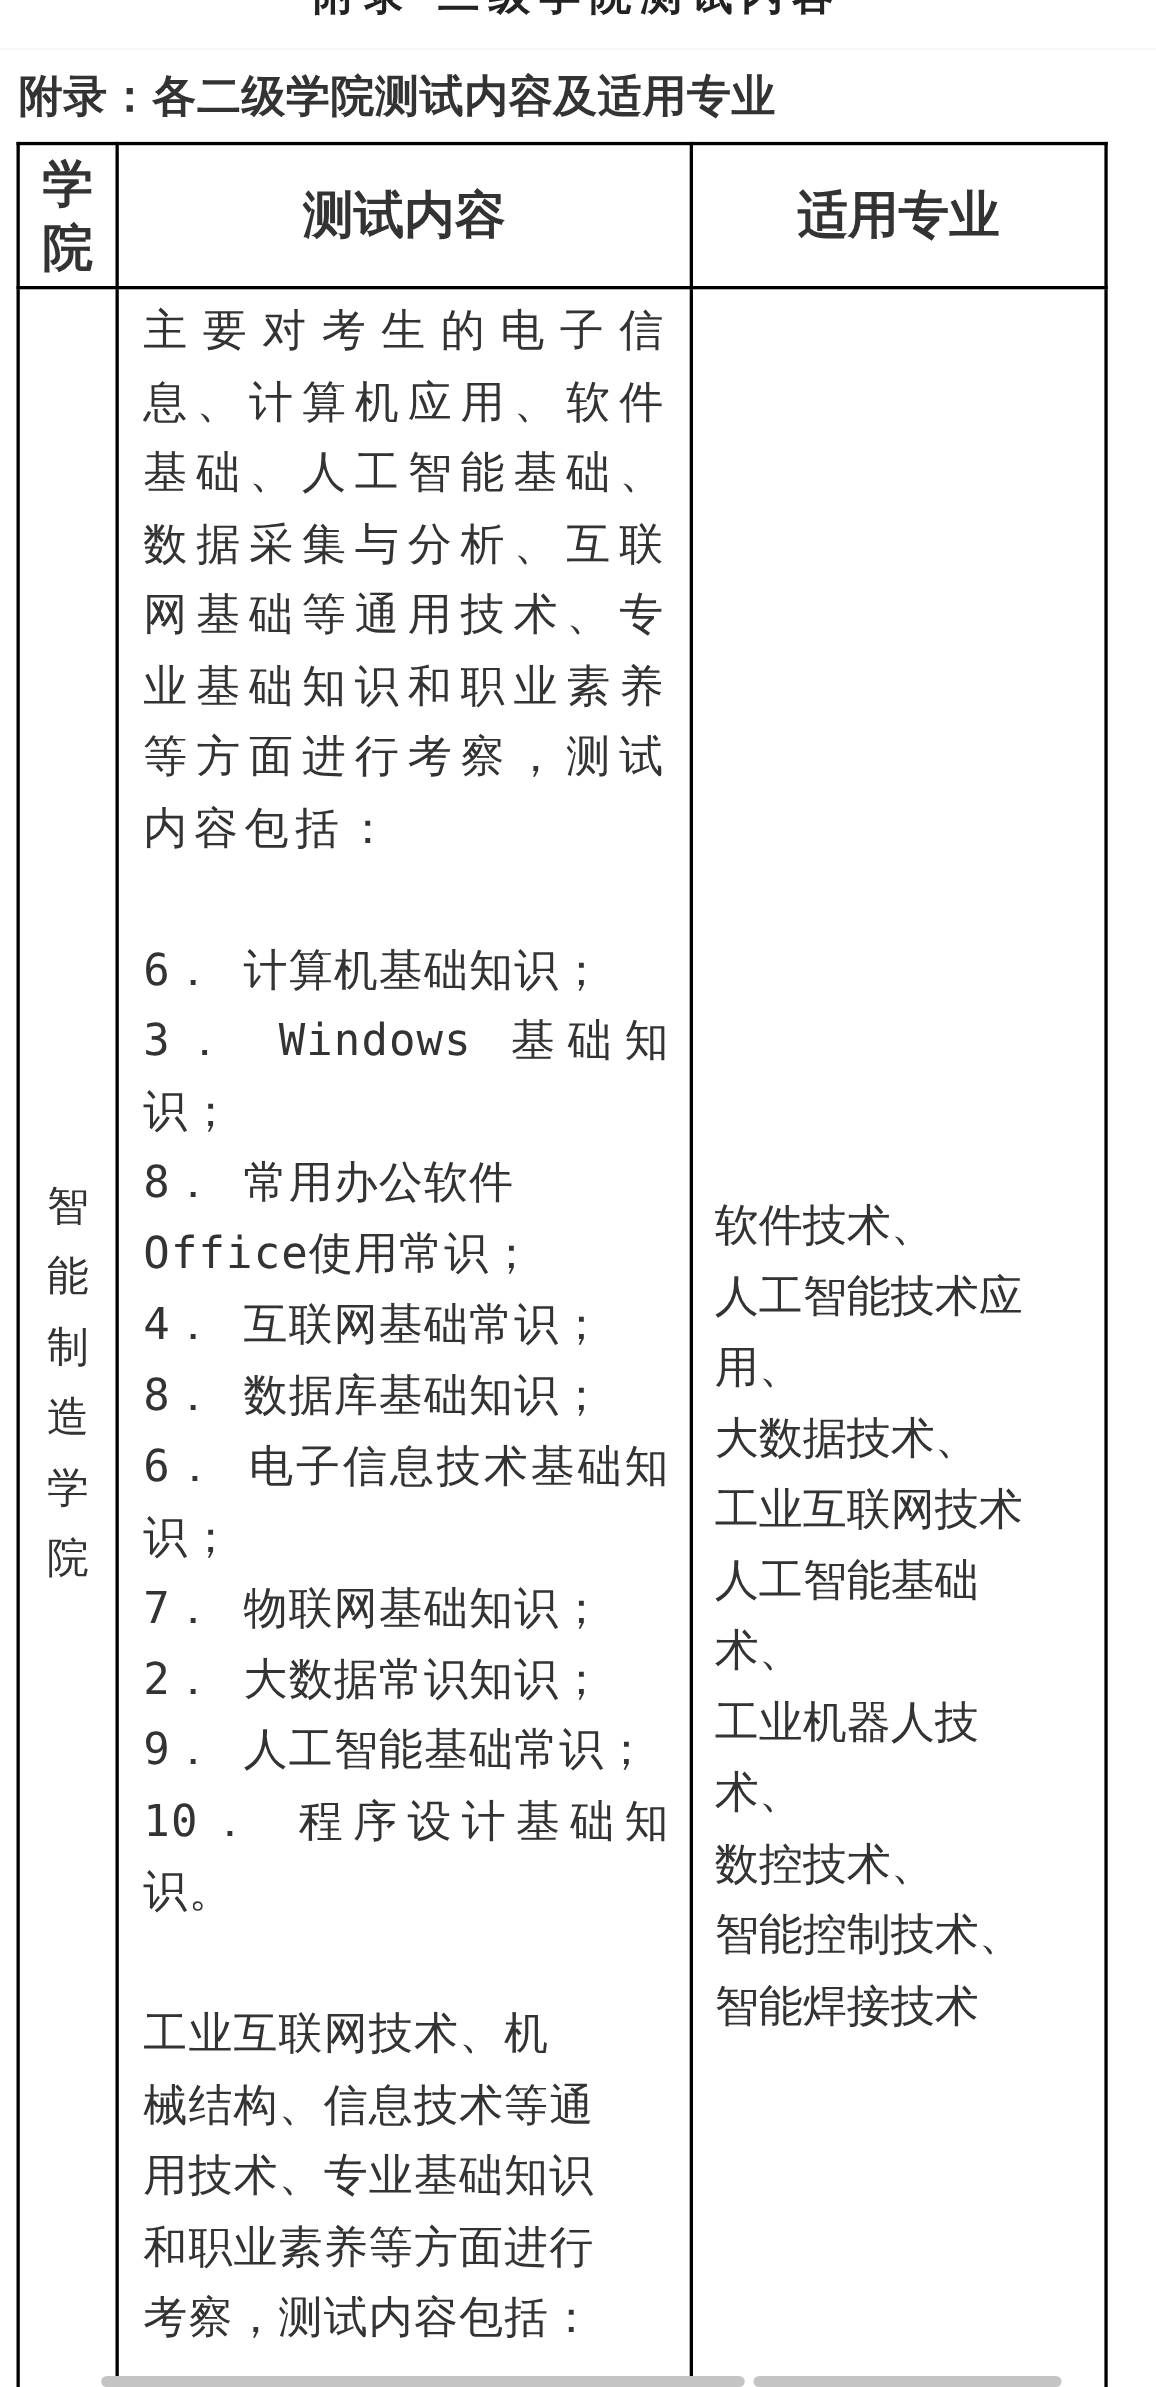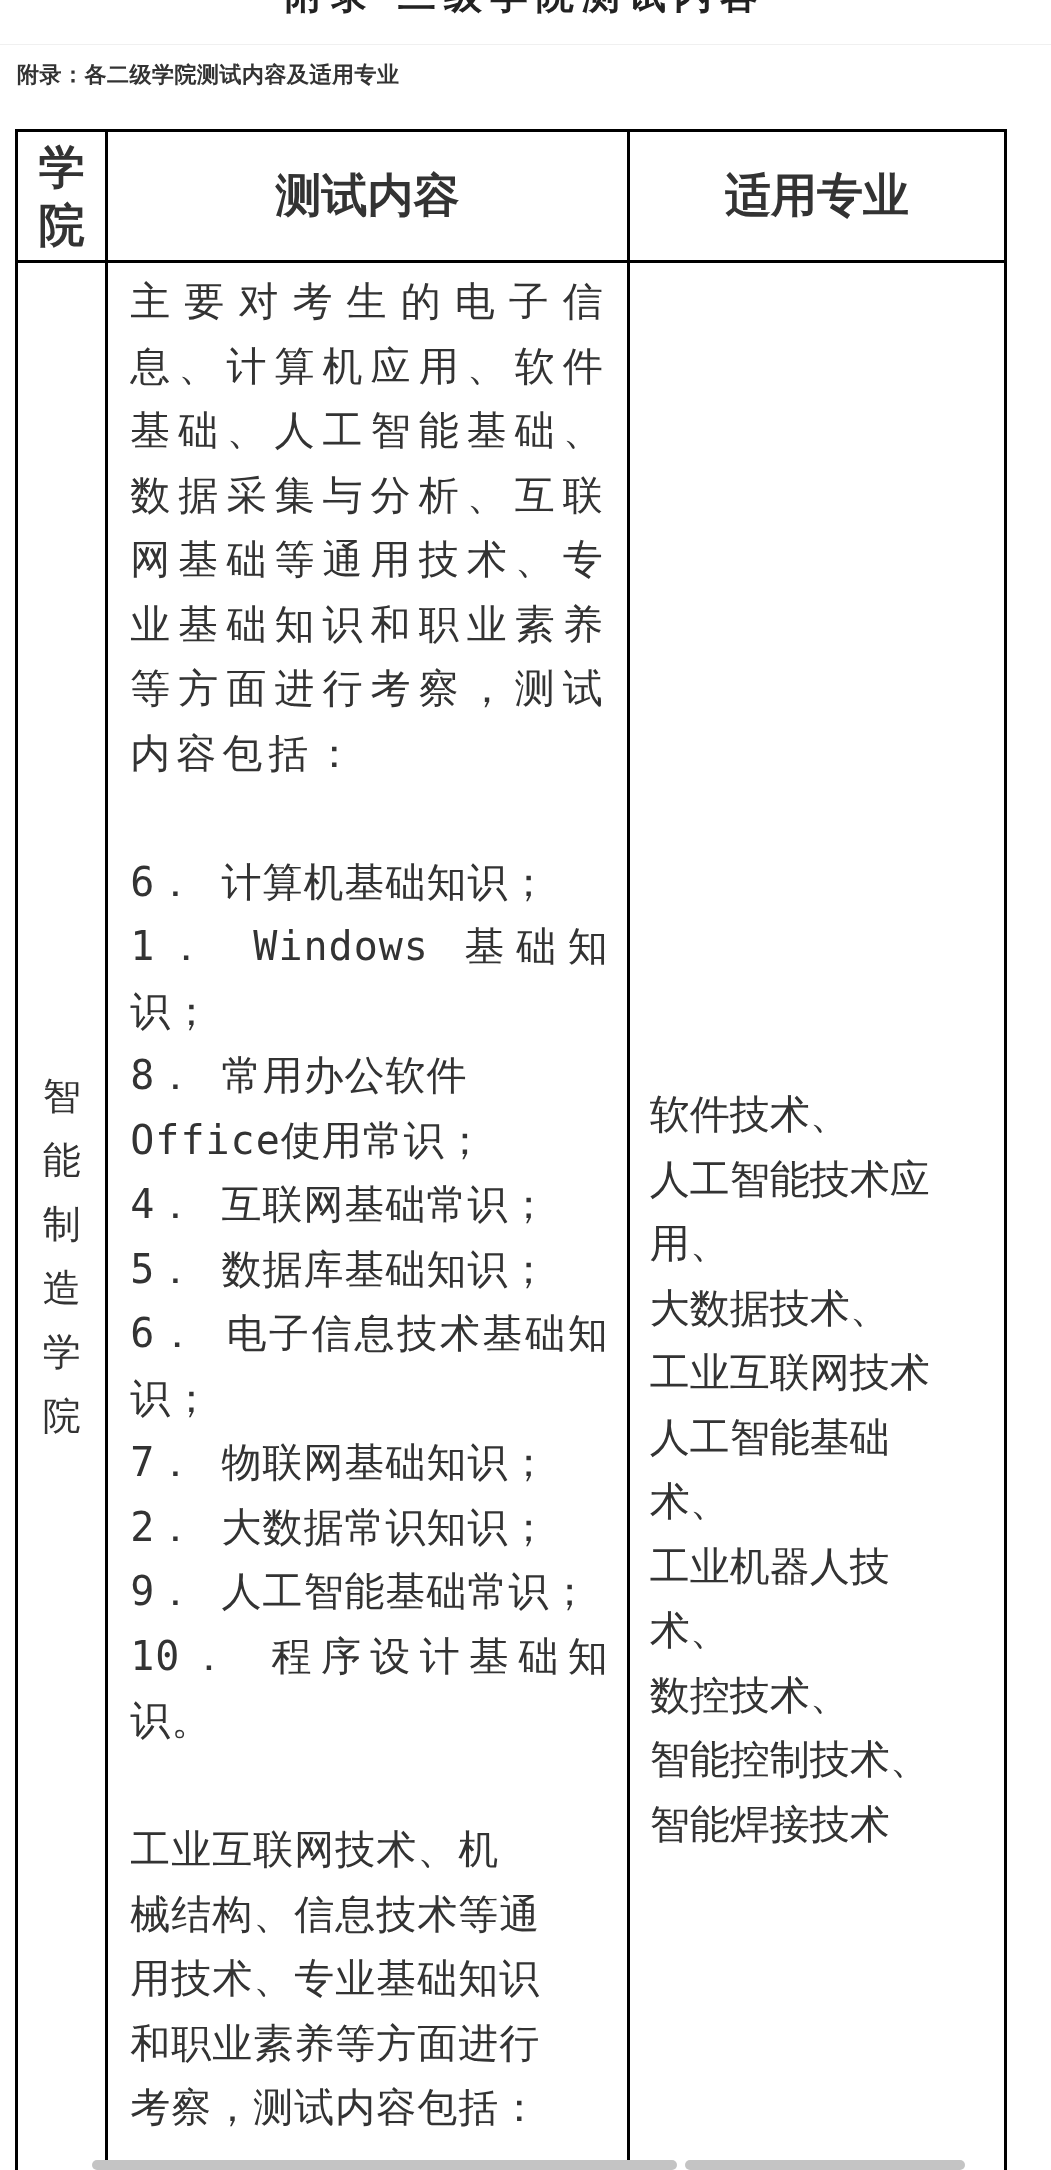--- a/index.html
+++ b/index.html
@@ -39,7 +39,7 @@
     position: absolute;
     left: 17px;
     top: 60px;
-    font-size: 22px;
+    font-size: 40px;
     font-weight: bold;
     color: #333333;
     white-space: nowrap;

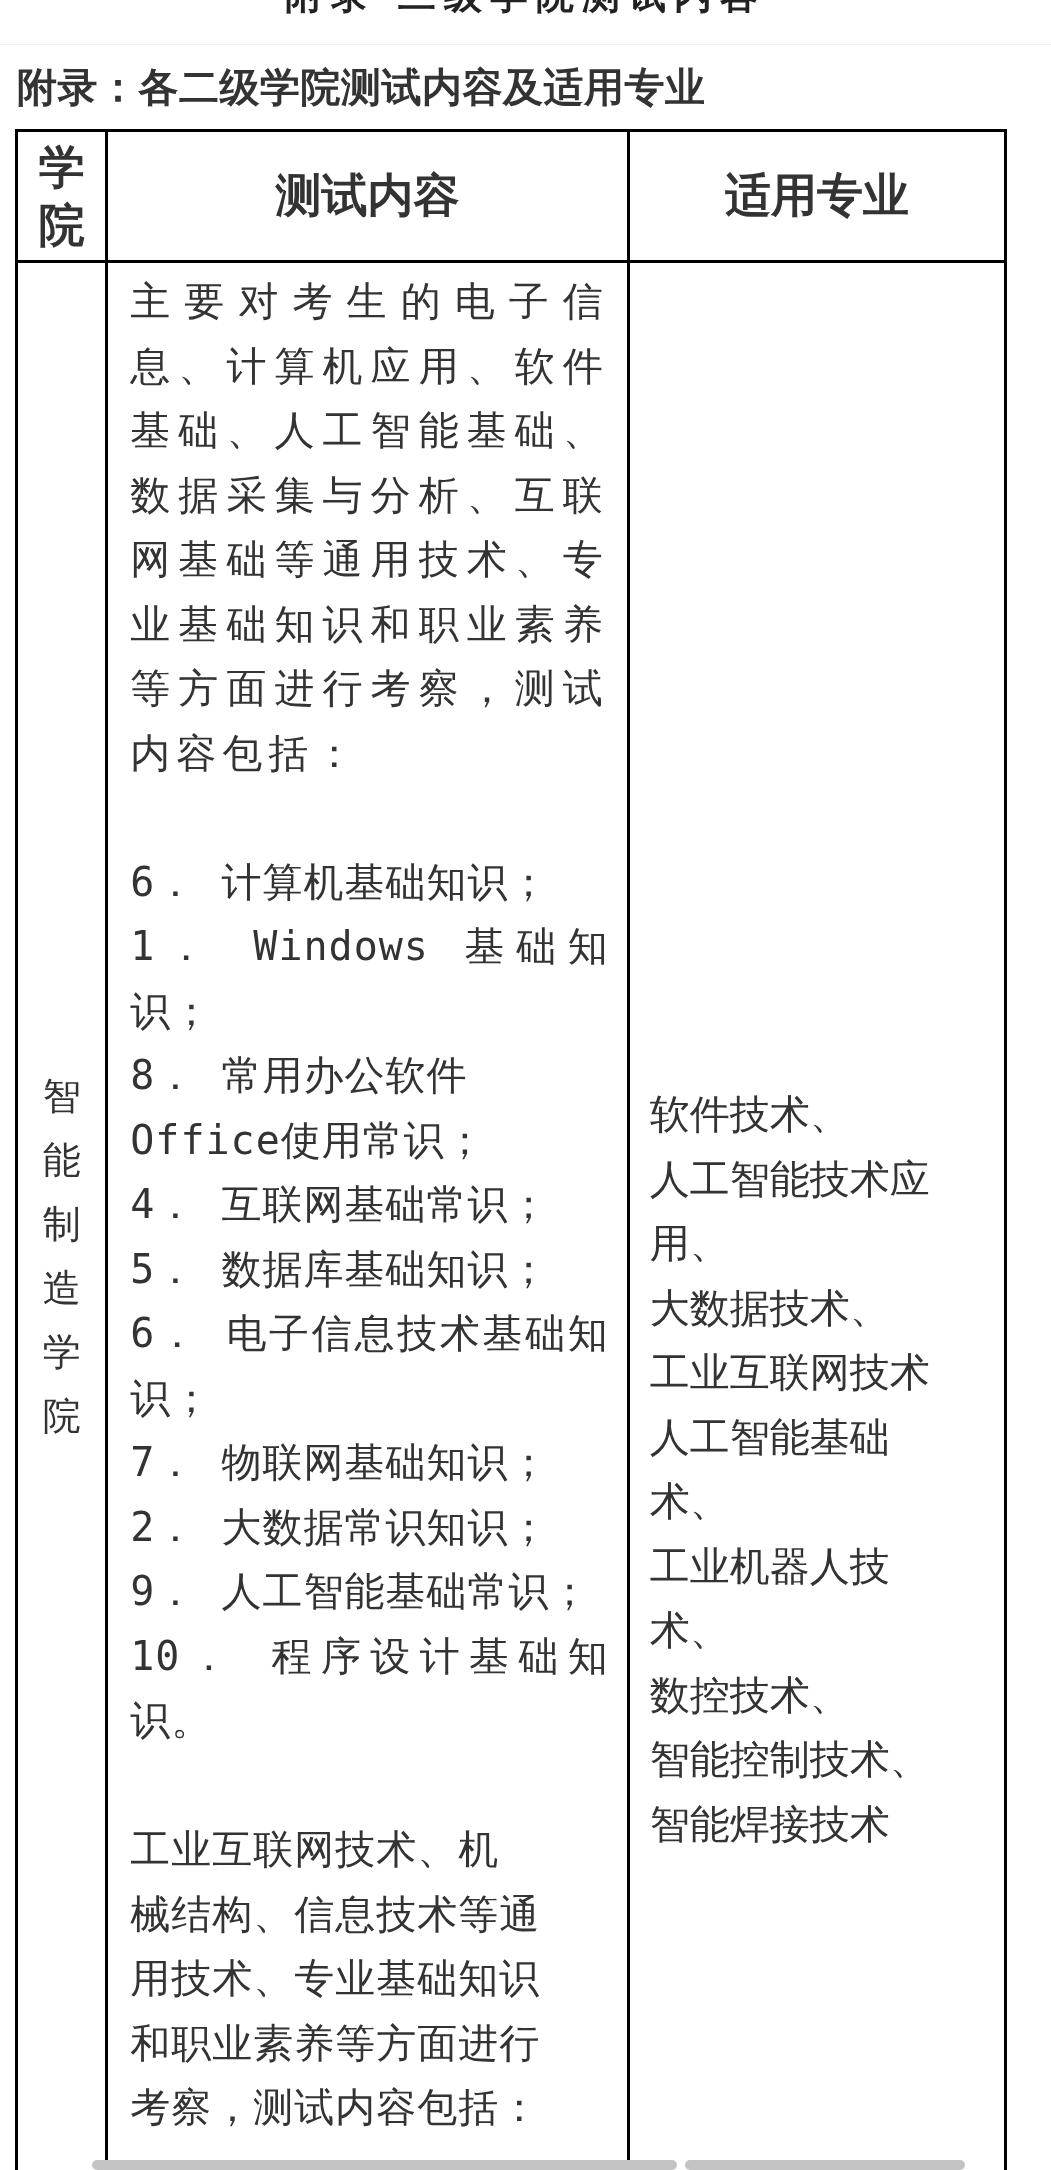--- a/index.html
+++ b/index.html
@@ -161,7 +161,7 @@
         <div class="para-justify">主要对考生的电子信息、计算机应用、软件基础、人工智能基础、数据采集与分析、互联网基础等通用技术、专业基础知识和职业素养等方面进行考察，测试内容包括：</div>
         <div class="blank"></div>
         <div class="list-item">6． 计算机基础知识；</div>
-        <div class="list-item para-justify">1． Windows 基础知识；</div>
+        <div class="list-item para-justify">3． Windows 基础知识；</div>
         <div class="list-item">8． 常用办公软件Office使用常识；</div>
         <div class="list-item">4． 互联网基础常识；</div>
         <div class="list-item">5． 数据库基础知识；</div>

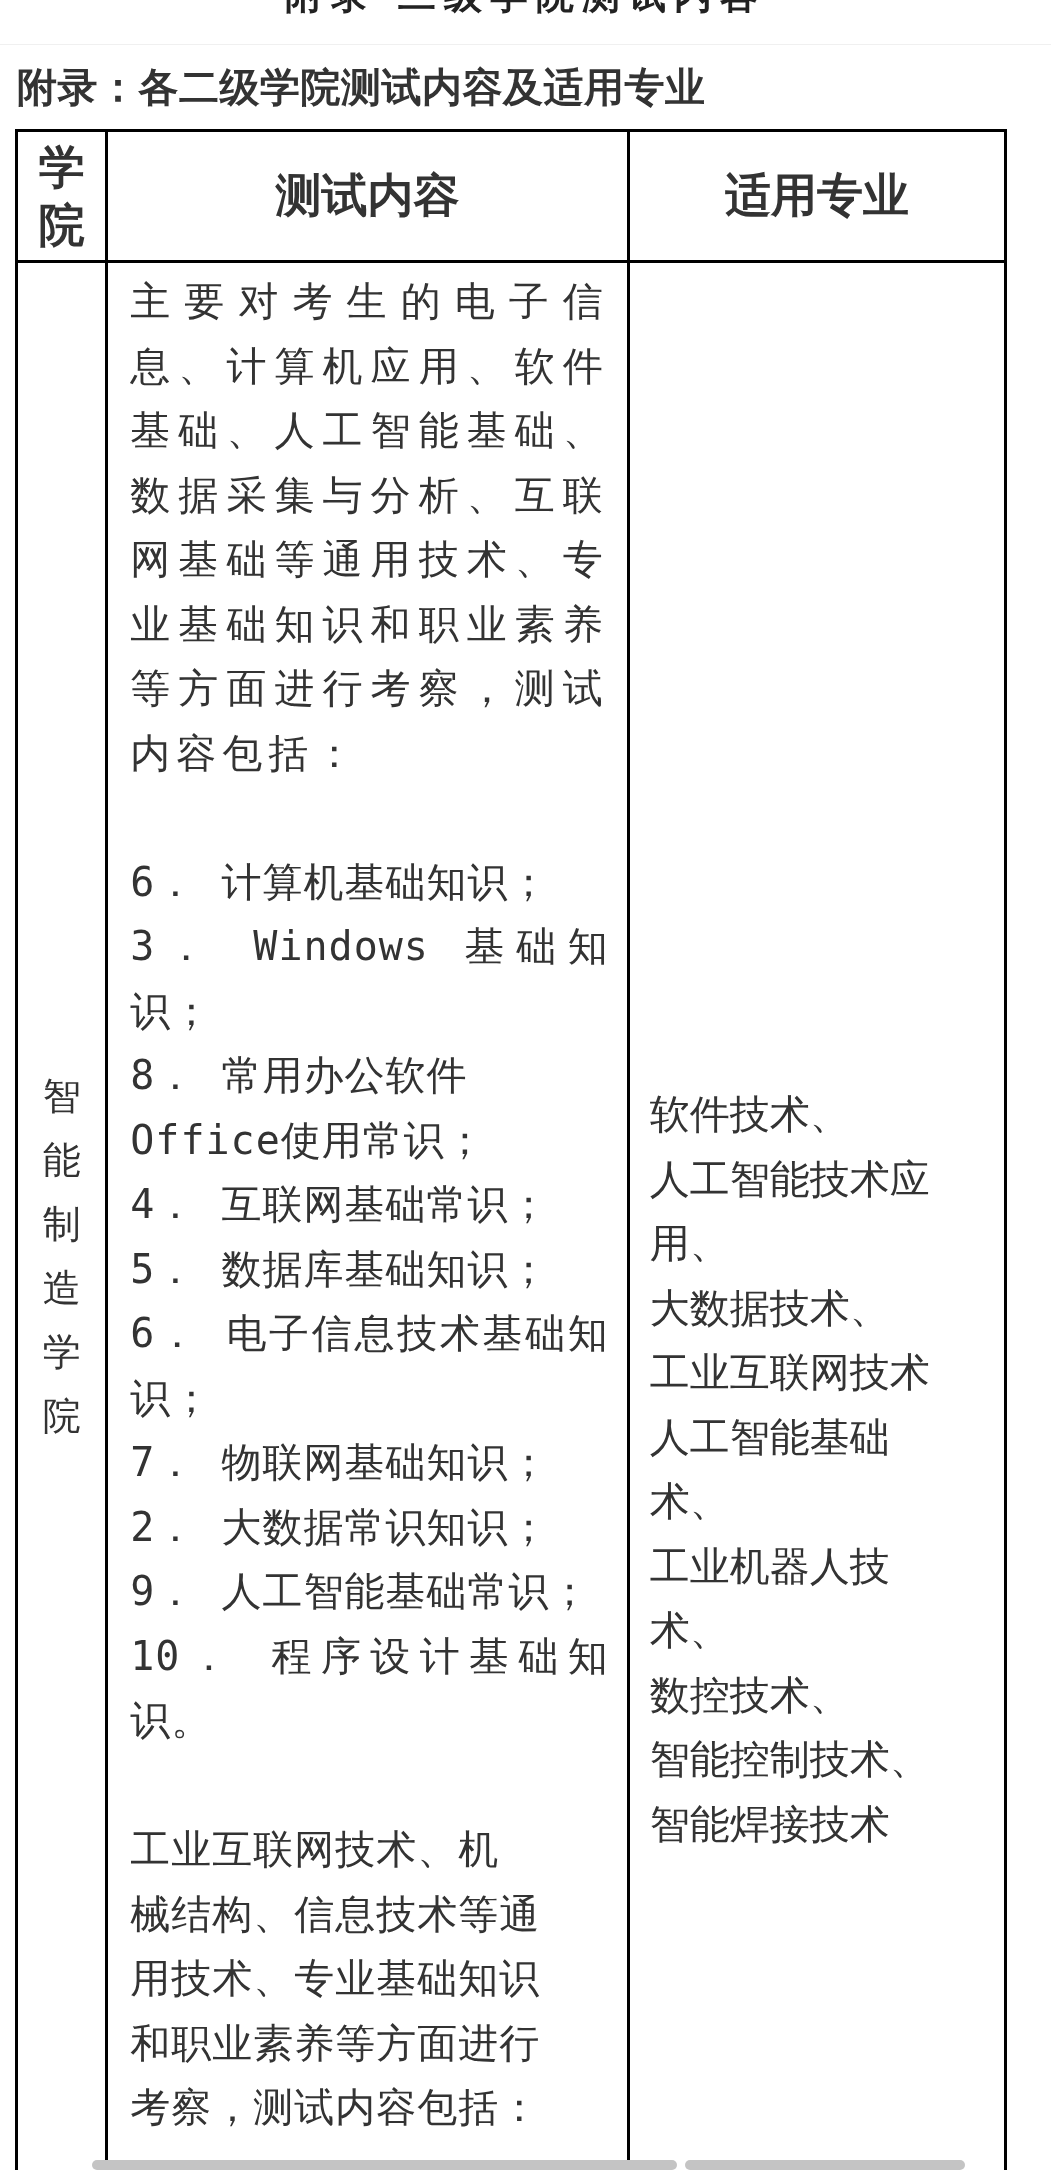--- a/index.html
+++ b/index.html
@@ -164,7 +164,7 @@
         <div class="list-item para-justify">3． Windows 基础知识；</div>
         <div class="list-item">8． 常用办公软件Office使用常识；</div>
         <div class="list-item">4． 互联网基础常识；</div>
-        <div class="list-item">5． 数据库基础知识；</div>
+        <div class="list-item">8． 数据库基础知识；</div>
         <div class="list-item para-justify">6． 电子信息技术基础知识；</div>
         <div class="list-item">7． 物联网基础知识；</div>
         <div class="list-item">2． 大数据常识知识；</div>

